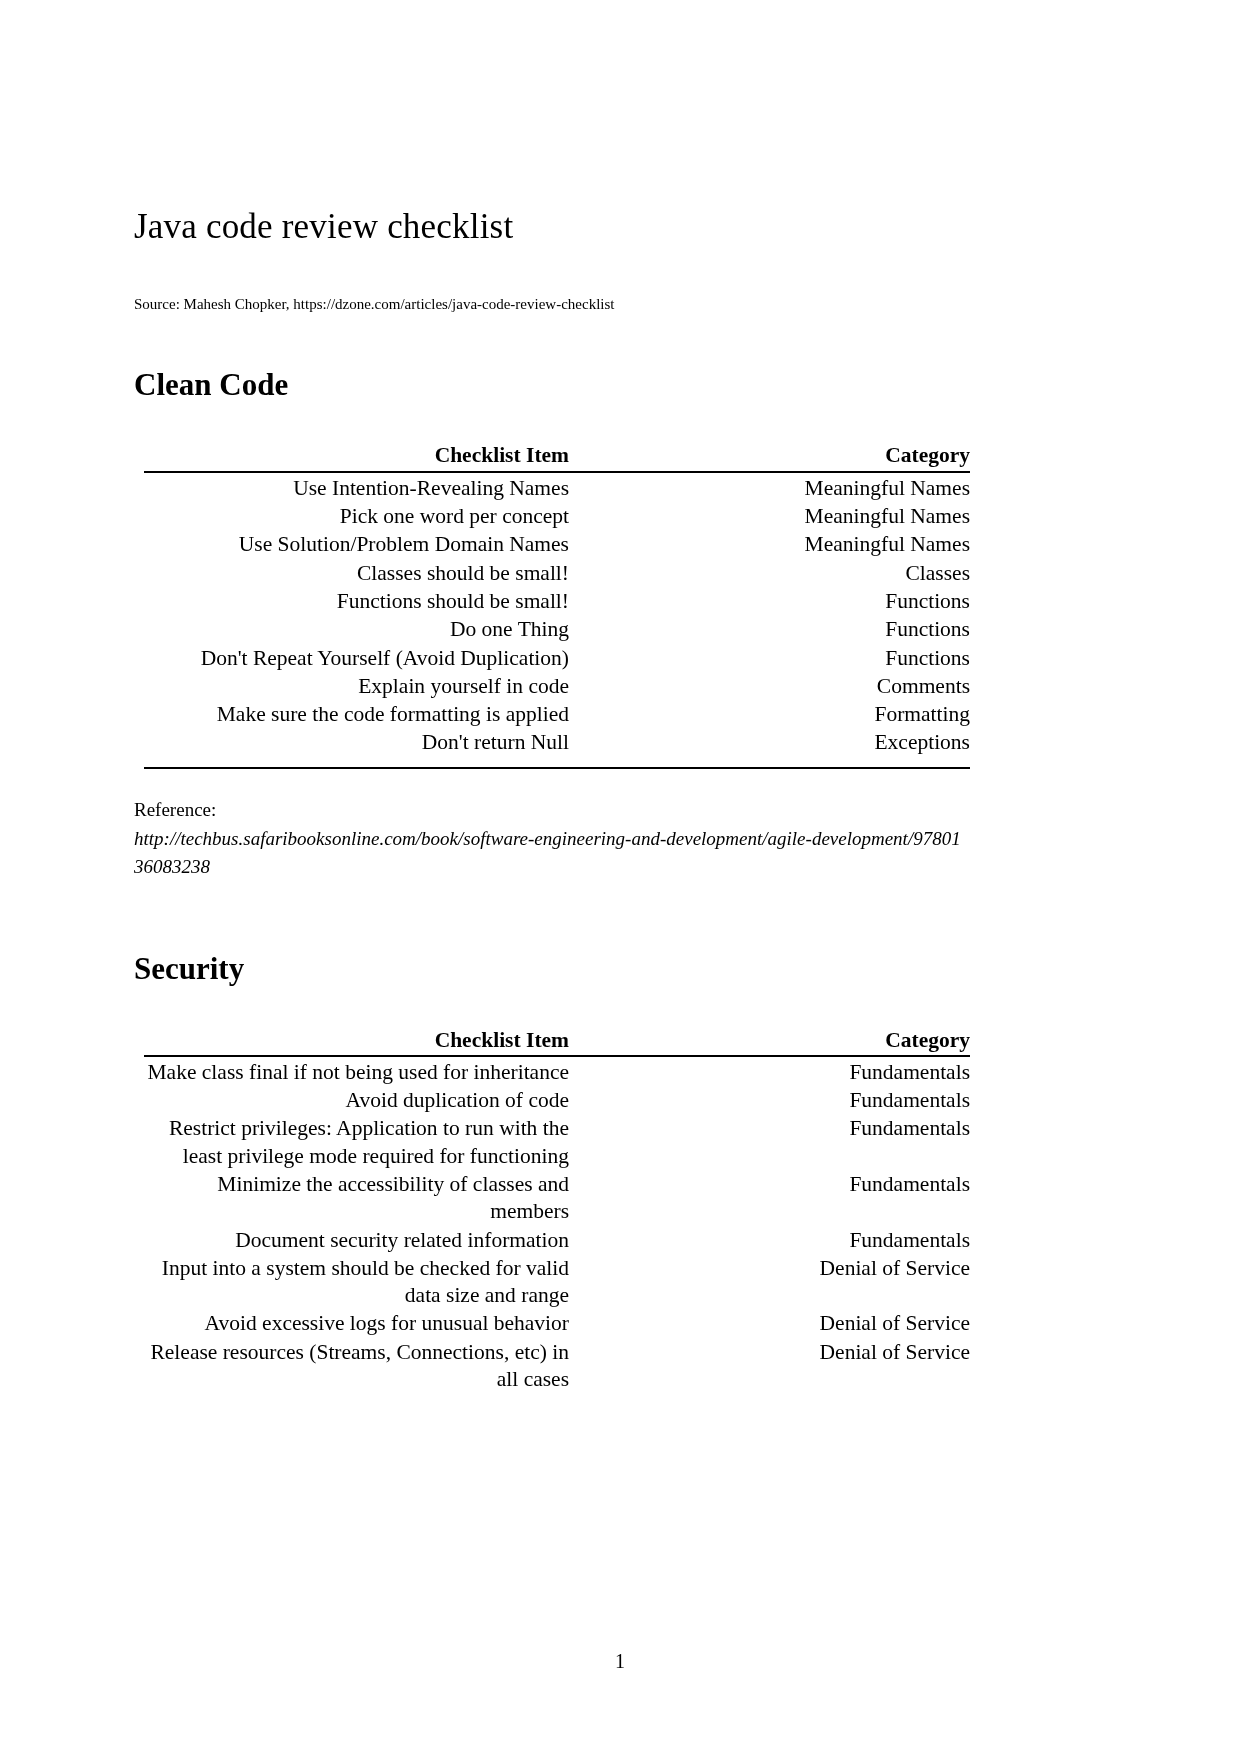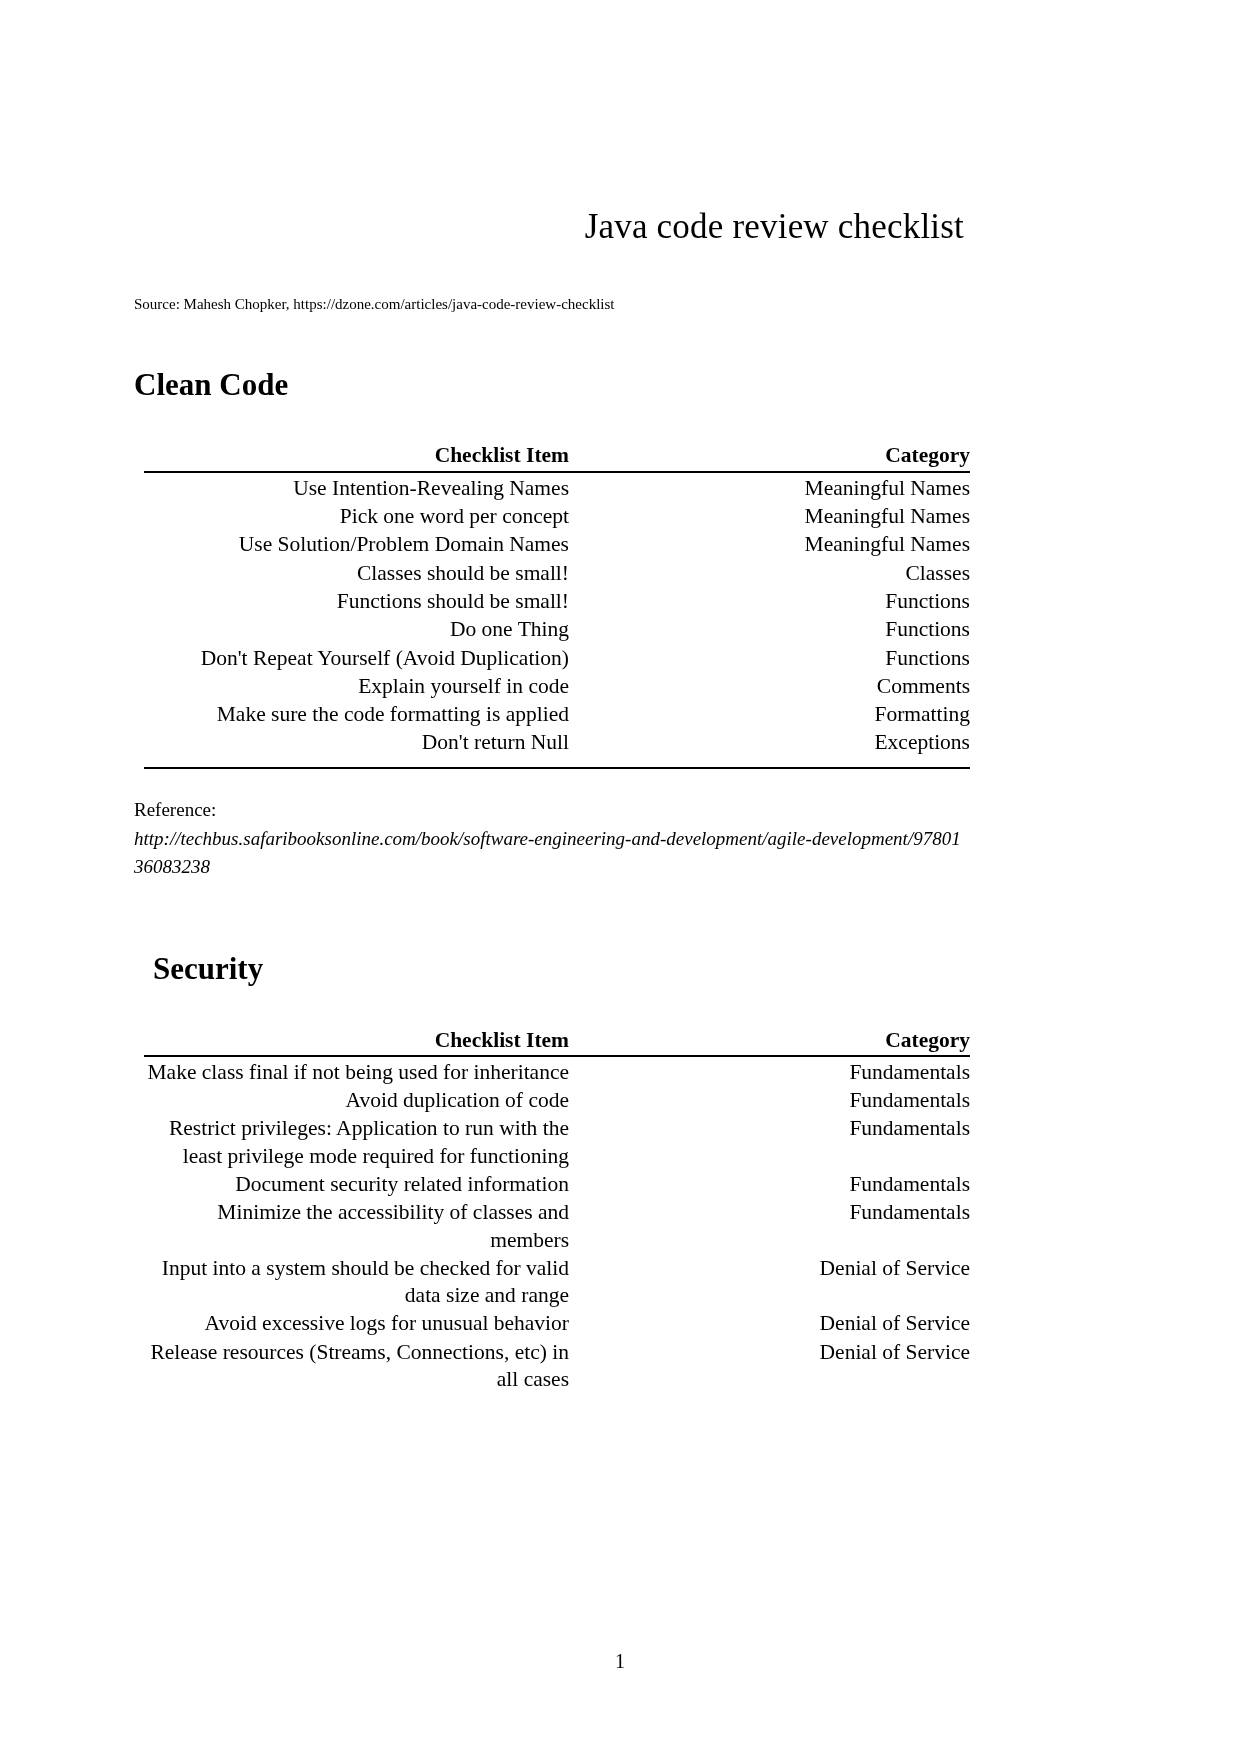--- a/index.html
+++ b/index.html
@@ -27,7 +27,7 @@
   }
 
   .doc-title {
-    text-align: right;
+    text-align: left;
     font-size: 35px;
     font-weight: normal;
     letter-spacing: 0.2px;

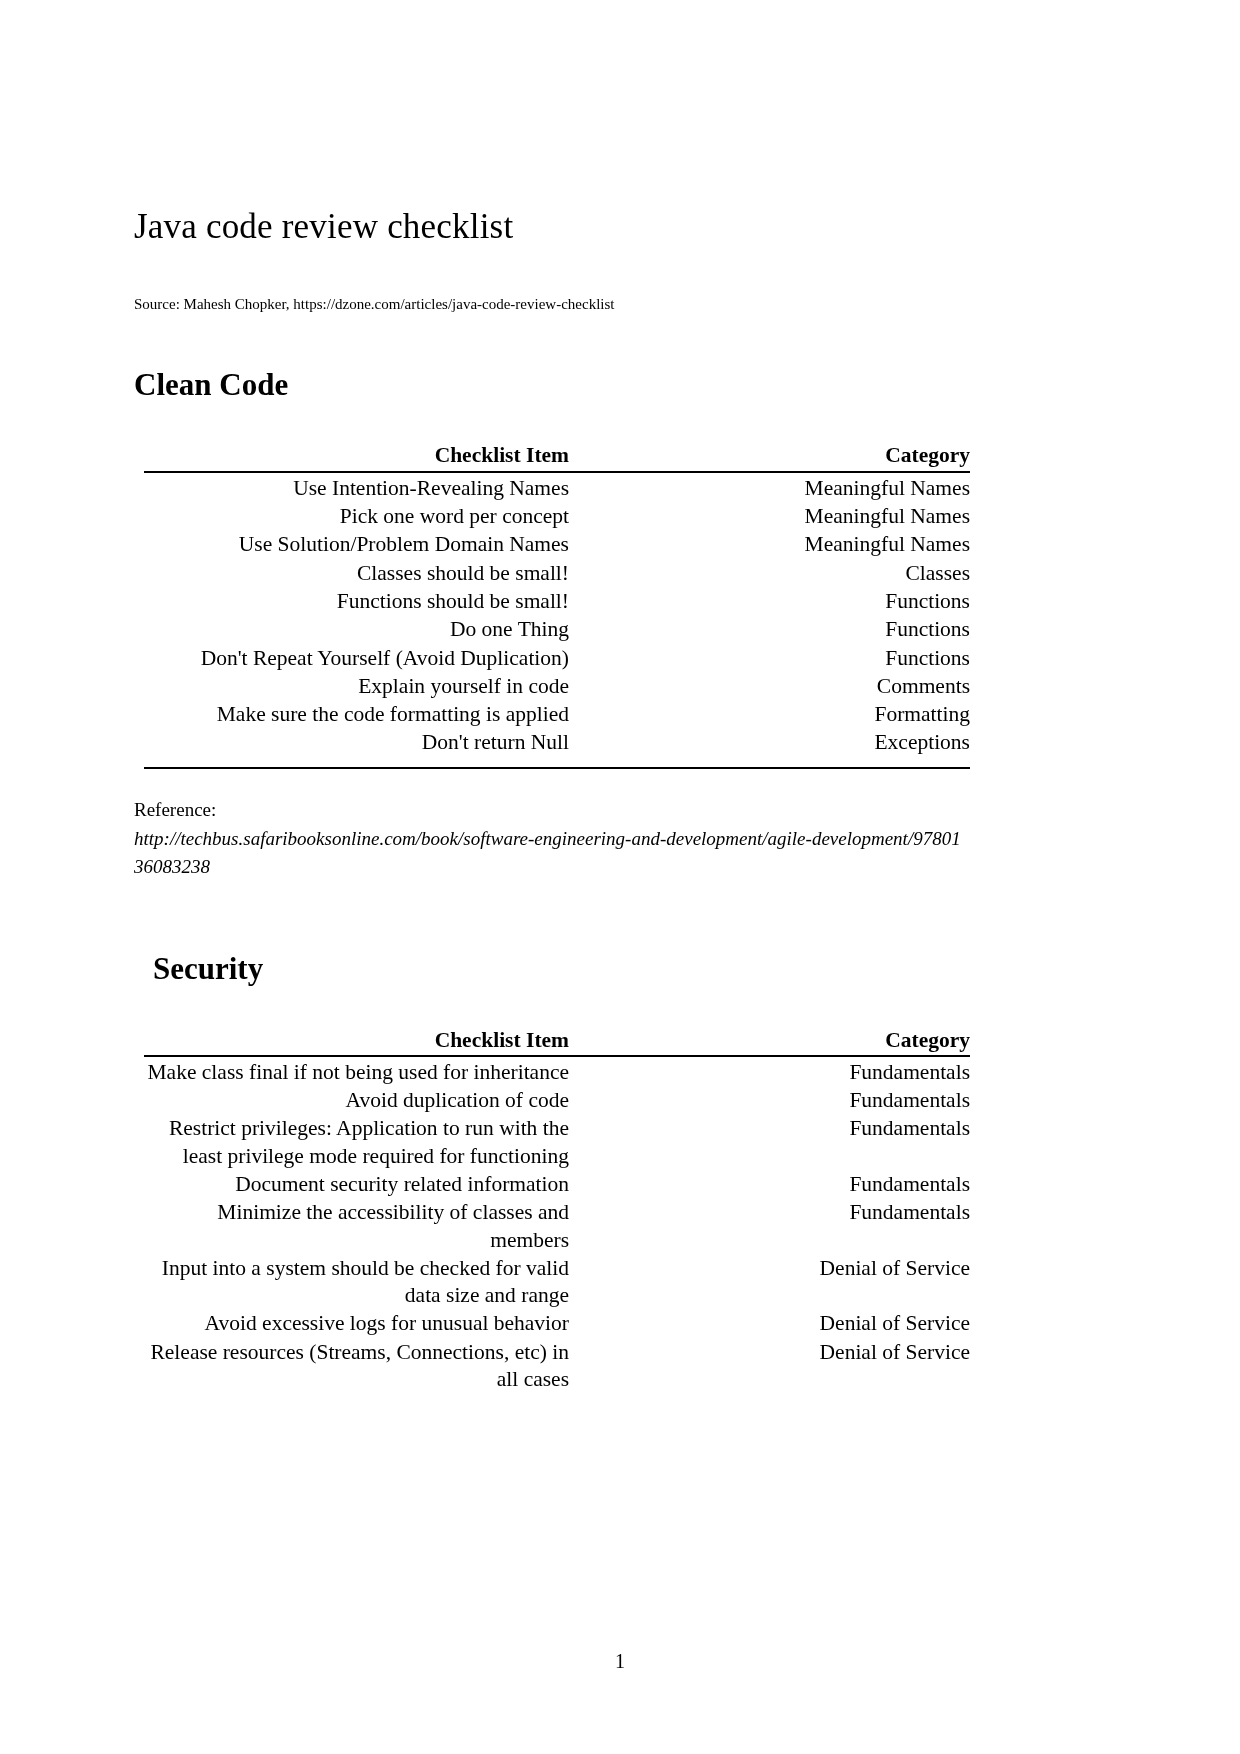--- a/index.html
+++ b/index.html
@@ -50,7 +50,7 @@
     line-height: 1.2;
   }
   .section-clean-code { margin-top: 52px; }
-  .section-security  { margin-top: 68px; margin-left: 19px; }
+  .section-security  { margin-top: 68px; }
 
   table.checklist {
     border-collapse: collapse;

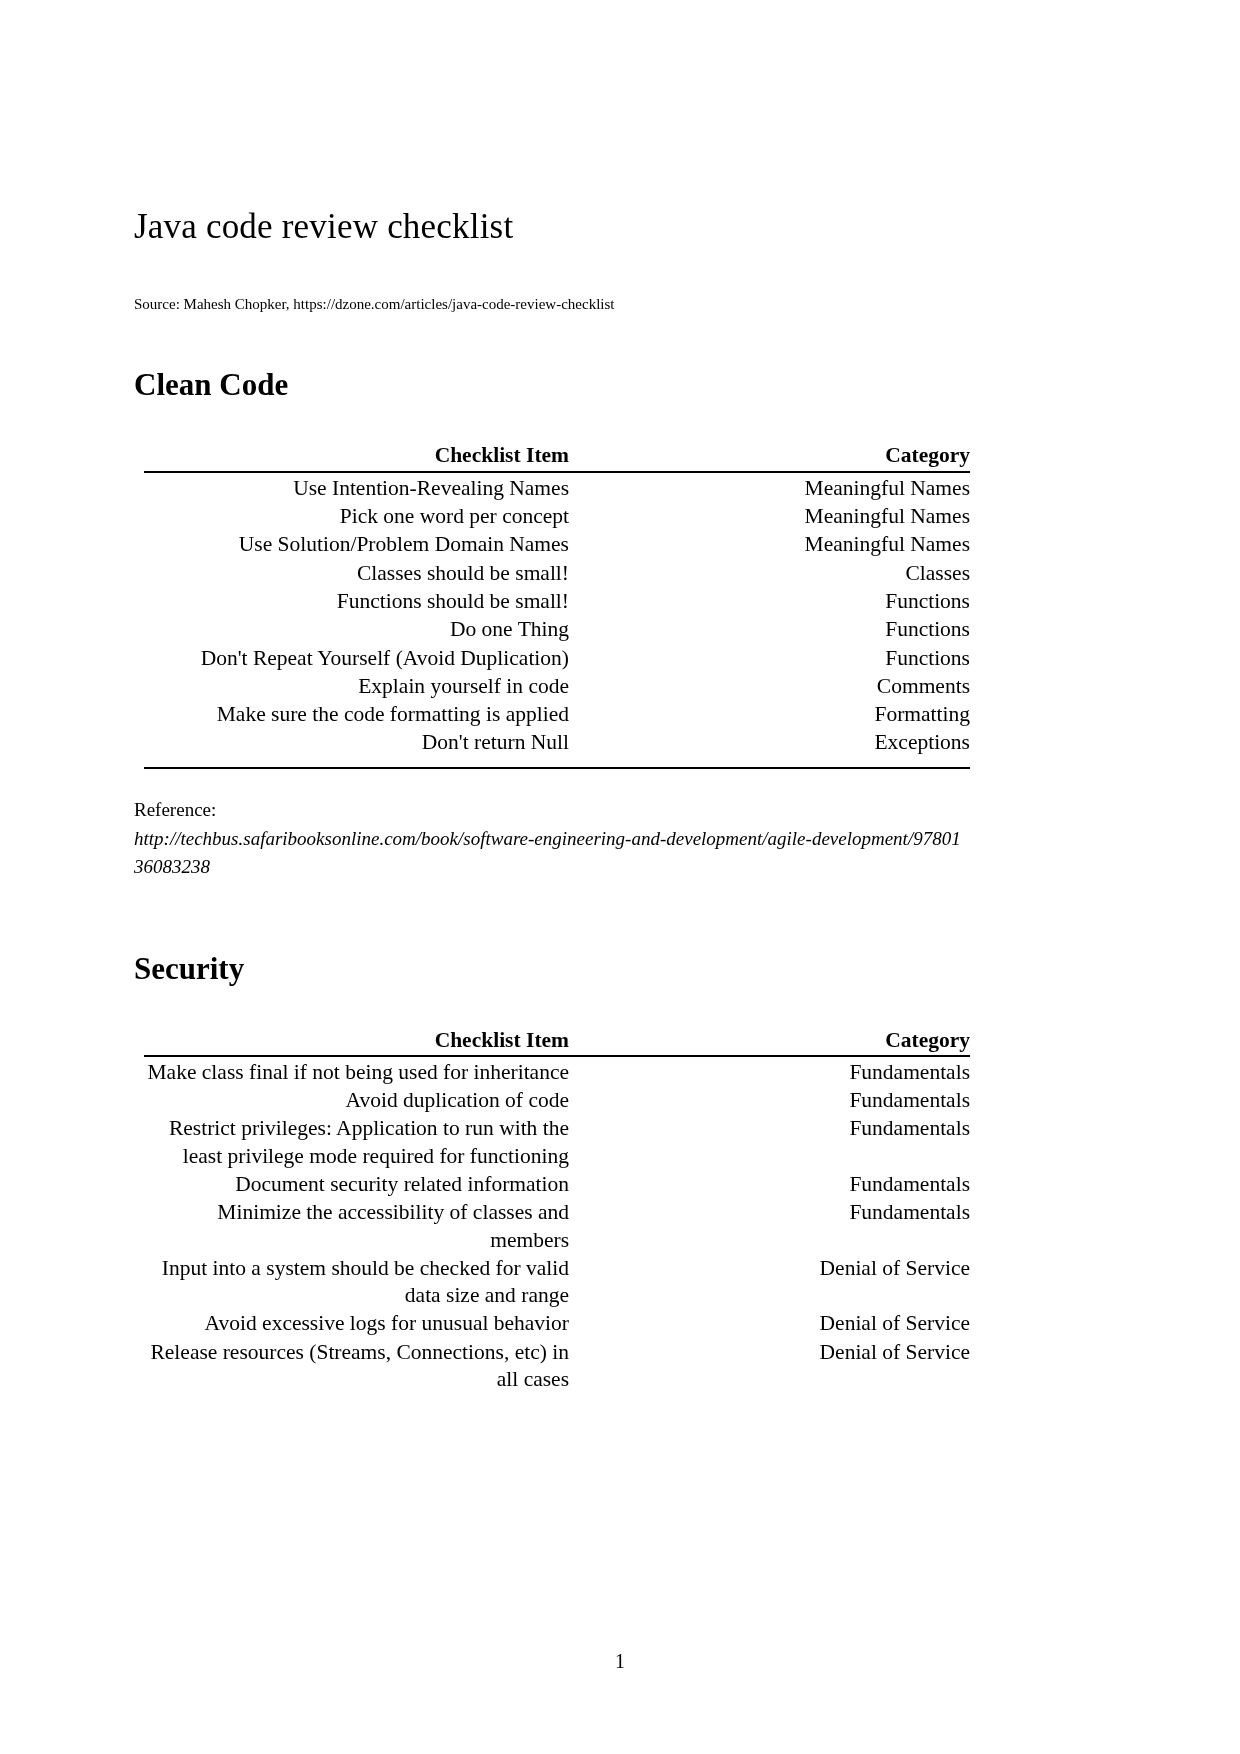--- a/index.html
+++ b/index.html
@@ -236,11 +236,11 @@
           <td>Fundamentals</td>
         </tr>
         <tr>
+          <td>Minimize the accessibility of classes and members</td>
+          <td>Fundamentals</td>
+        </tr>
+        <tr>
           <td>Document security related information</td>
-          <td>Fundamentals</td>
-        </tr>
-        <tr>
-          <td>Minimize the accessibility of classes and members</td>
           <td>Fundamentals</td>
         </tr>
         <tr>

